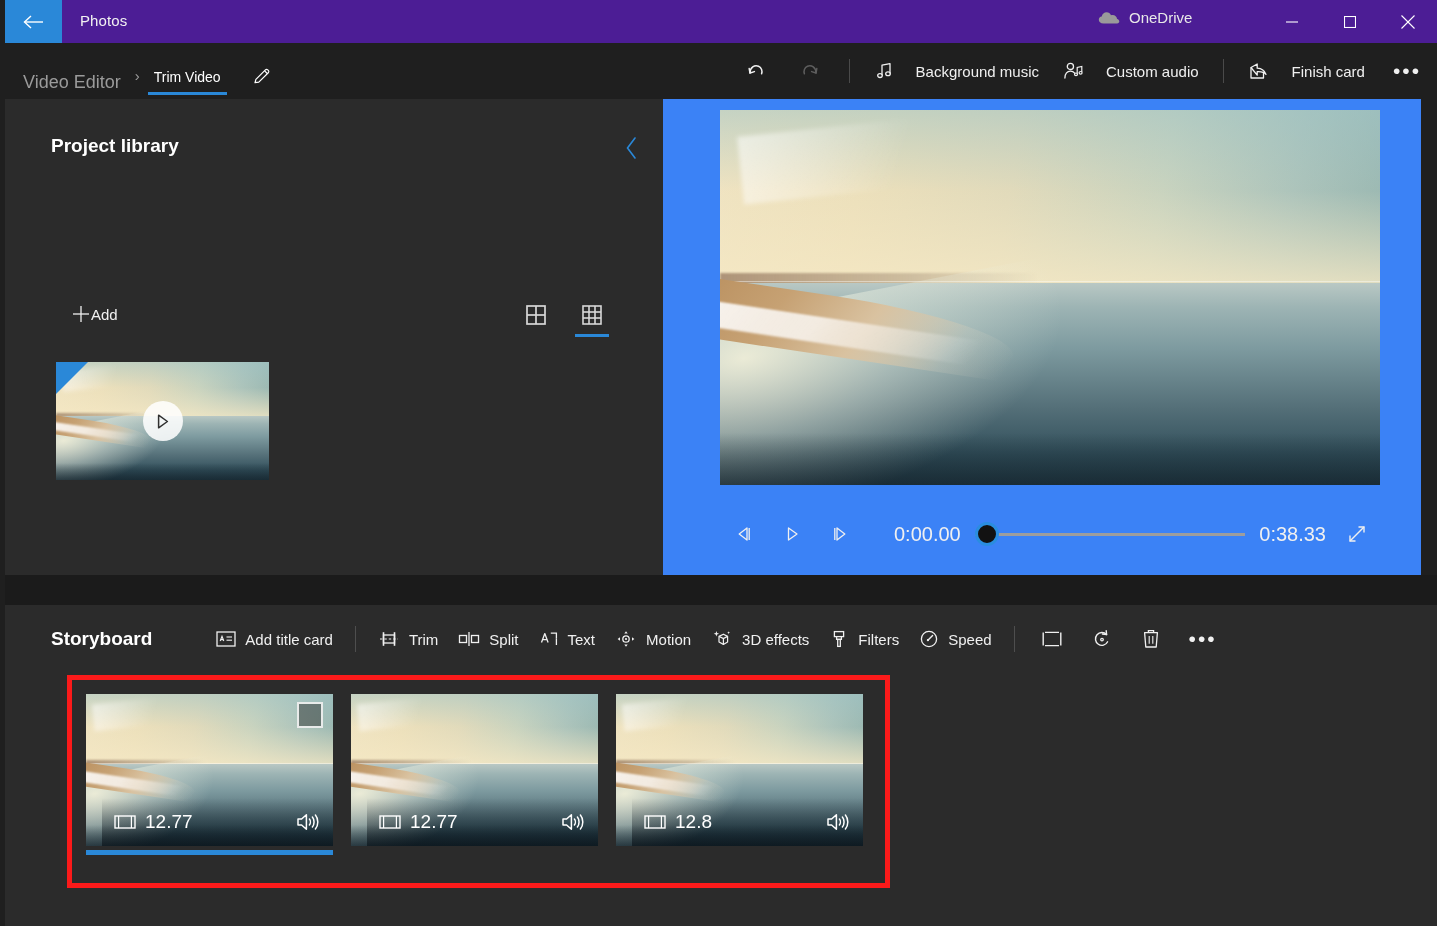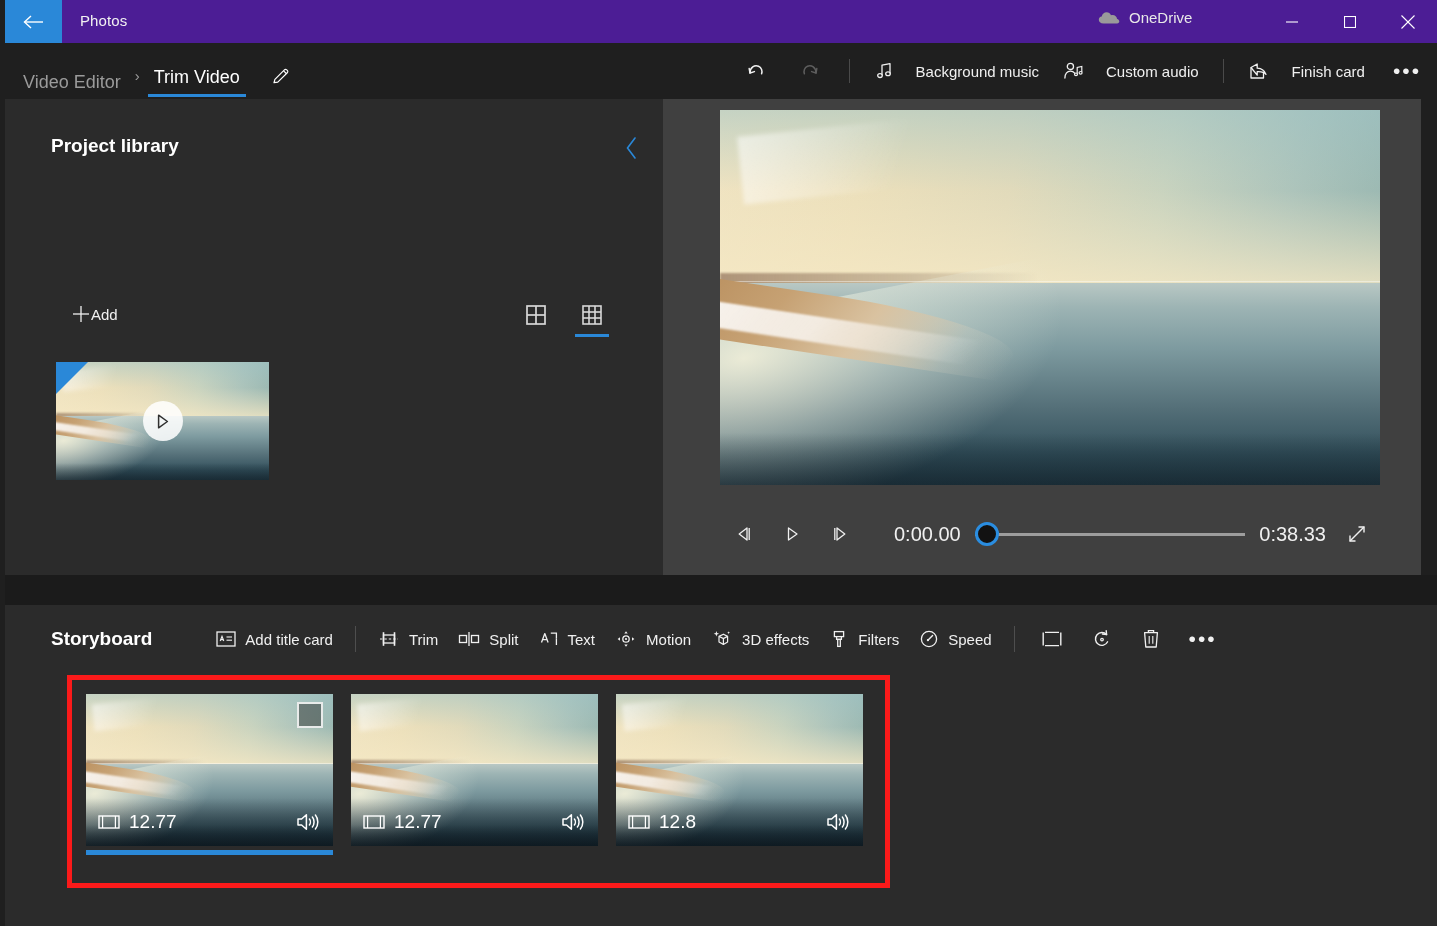--- a/index.html
+++ b/index.html
@@ -69,7 +69,7 @@
   }
   .crumb-sep { color: #9b9b9b; font-size: 15px; margin: 0 8px; }
   .crumb-cur-wrap { position: relative; padding: 3px 6px 0 6px; cursor: pointer; }
-  .crumb-cur { font-size: 18px; color: #ffffff; }
+  .crumb-cur { font-size: 14px; color: #ffffff; }
   .crumb-underline {
     position: absolute; left: 0; right: 0; bottom: -9px; height: 3px; background: #2a88d8;
   }

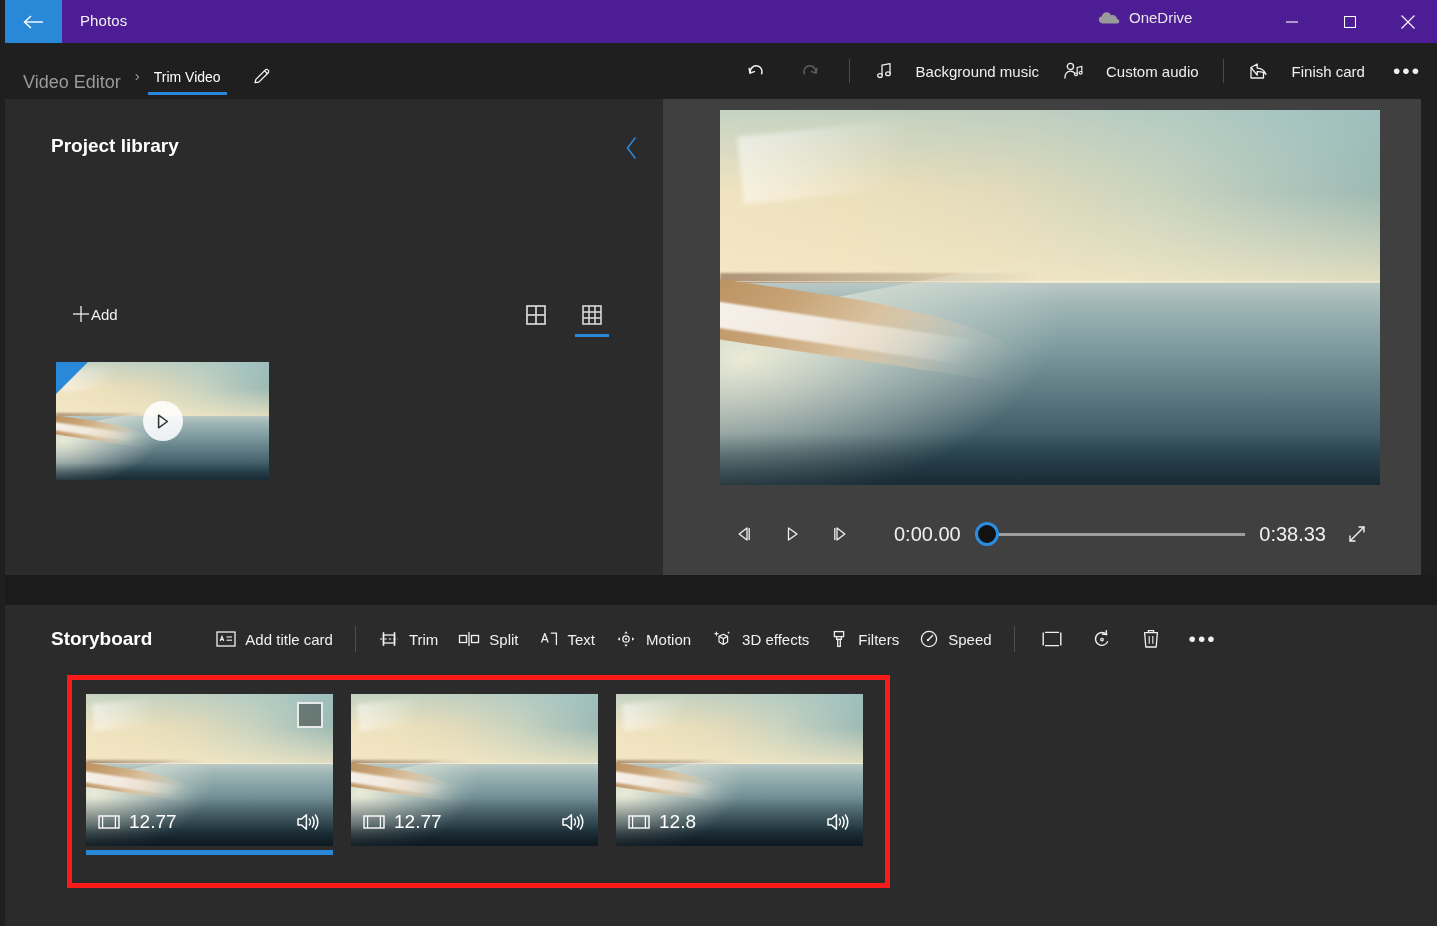--- a/index.html
+++ b/index.html
@@ -93,7 +93,7 @@
   
   .stage {
     position: absolute; left: 5px; top: 99px; right: 16px; height: 476px;
-    background: #404040;
+    background: #3b82f6;
   }
   .library {
     position: absolute; left: 0; top: 0; width: 658px; height: 476px;

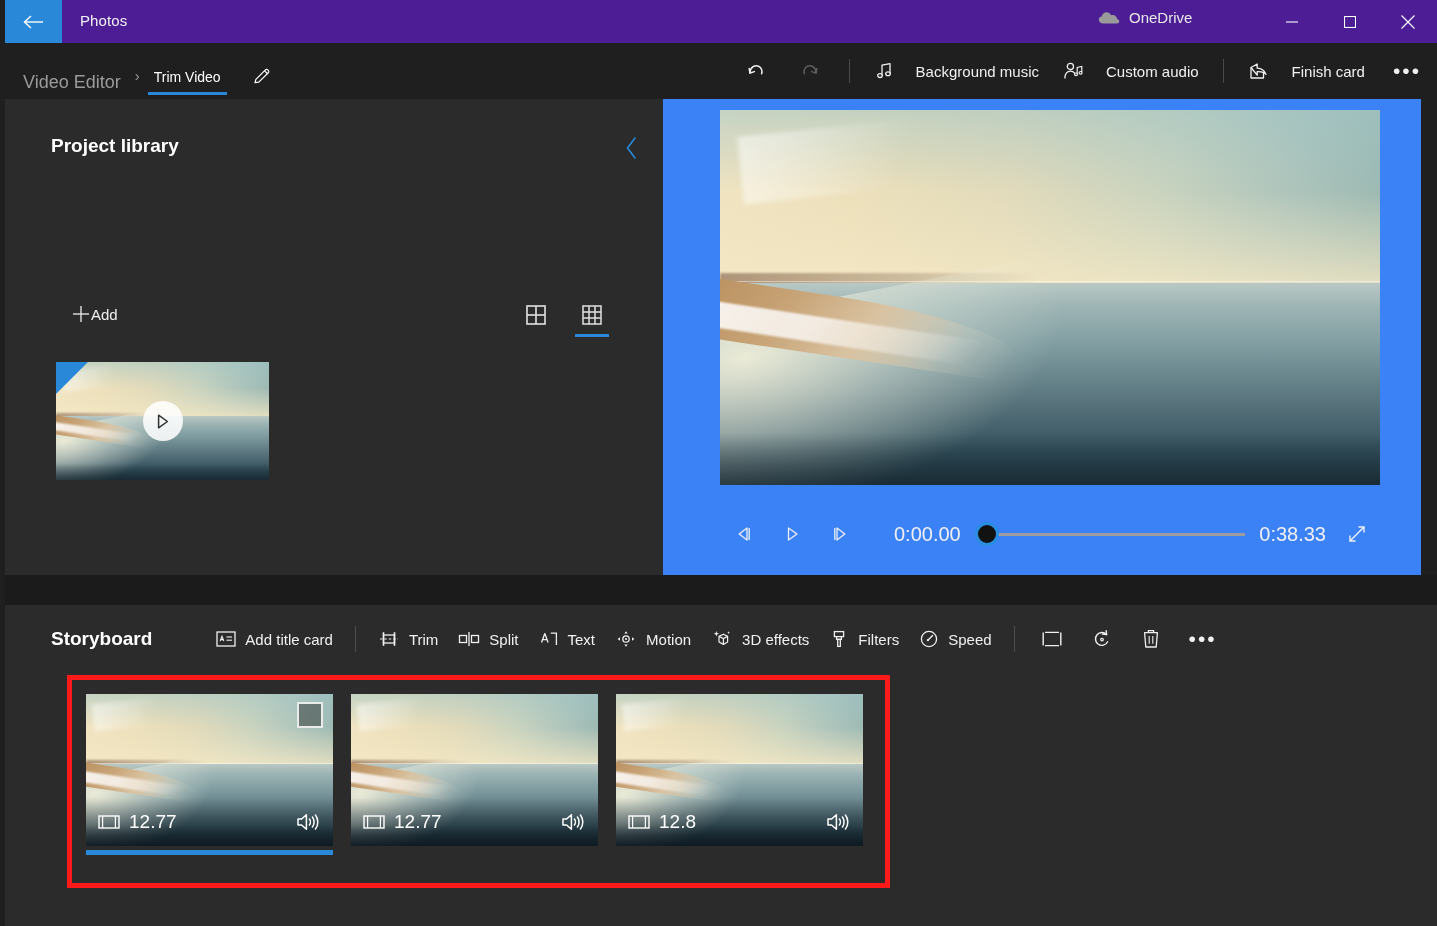--- a/index.html
+++ b/index.html
@@ -231,7 +231,7 @@
     border: 2px solid rgba(255,255,255,.85); background: rgba(55,60,58,.55); z-index: 4;
   }
   .clip-bottom {
-    position: absolute; left: 0; right: 0; bottom: 0; height: 48px;
+    position: absolute; left: 16px; right: 0; bottom: 0; height: 48px;
     background: linear-gradient(to bottom, rgba(10,20,26,0), rgba(8,16,22,.62));
     display: flex; align-items: center; z-index: 3; text-align: right;
   }

